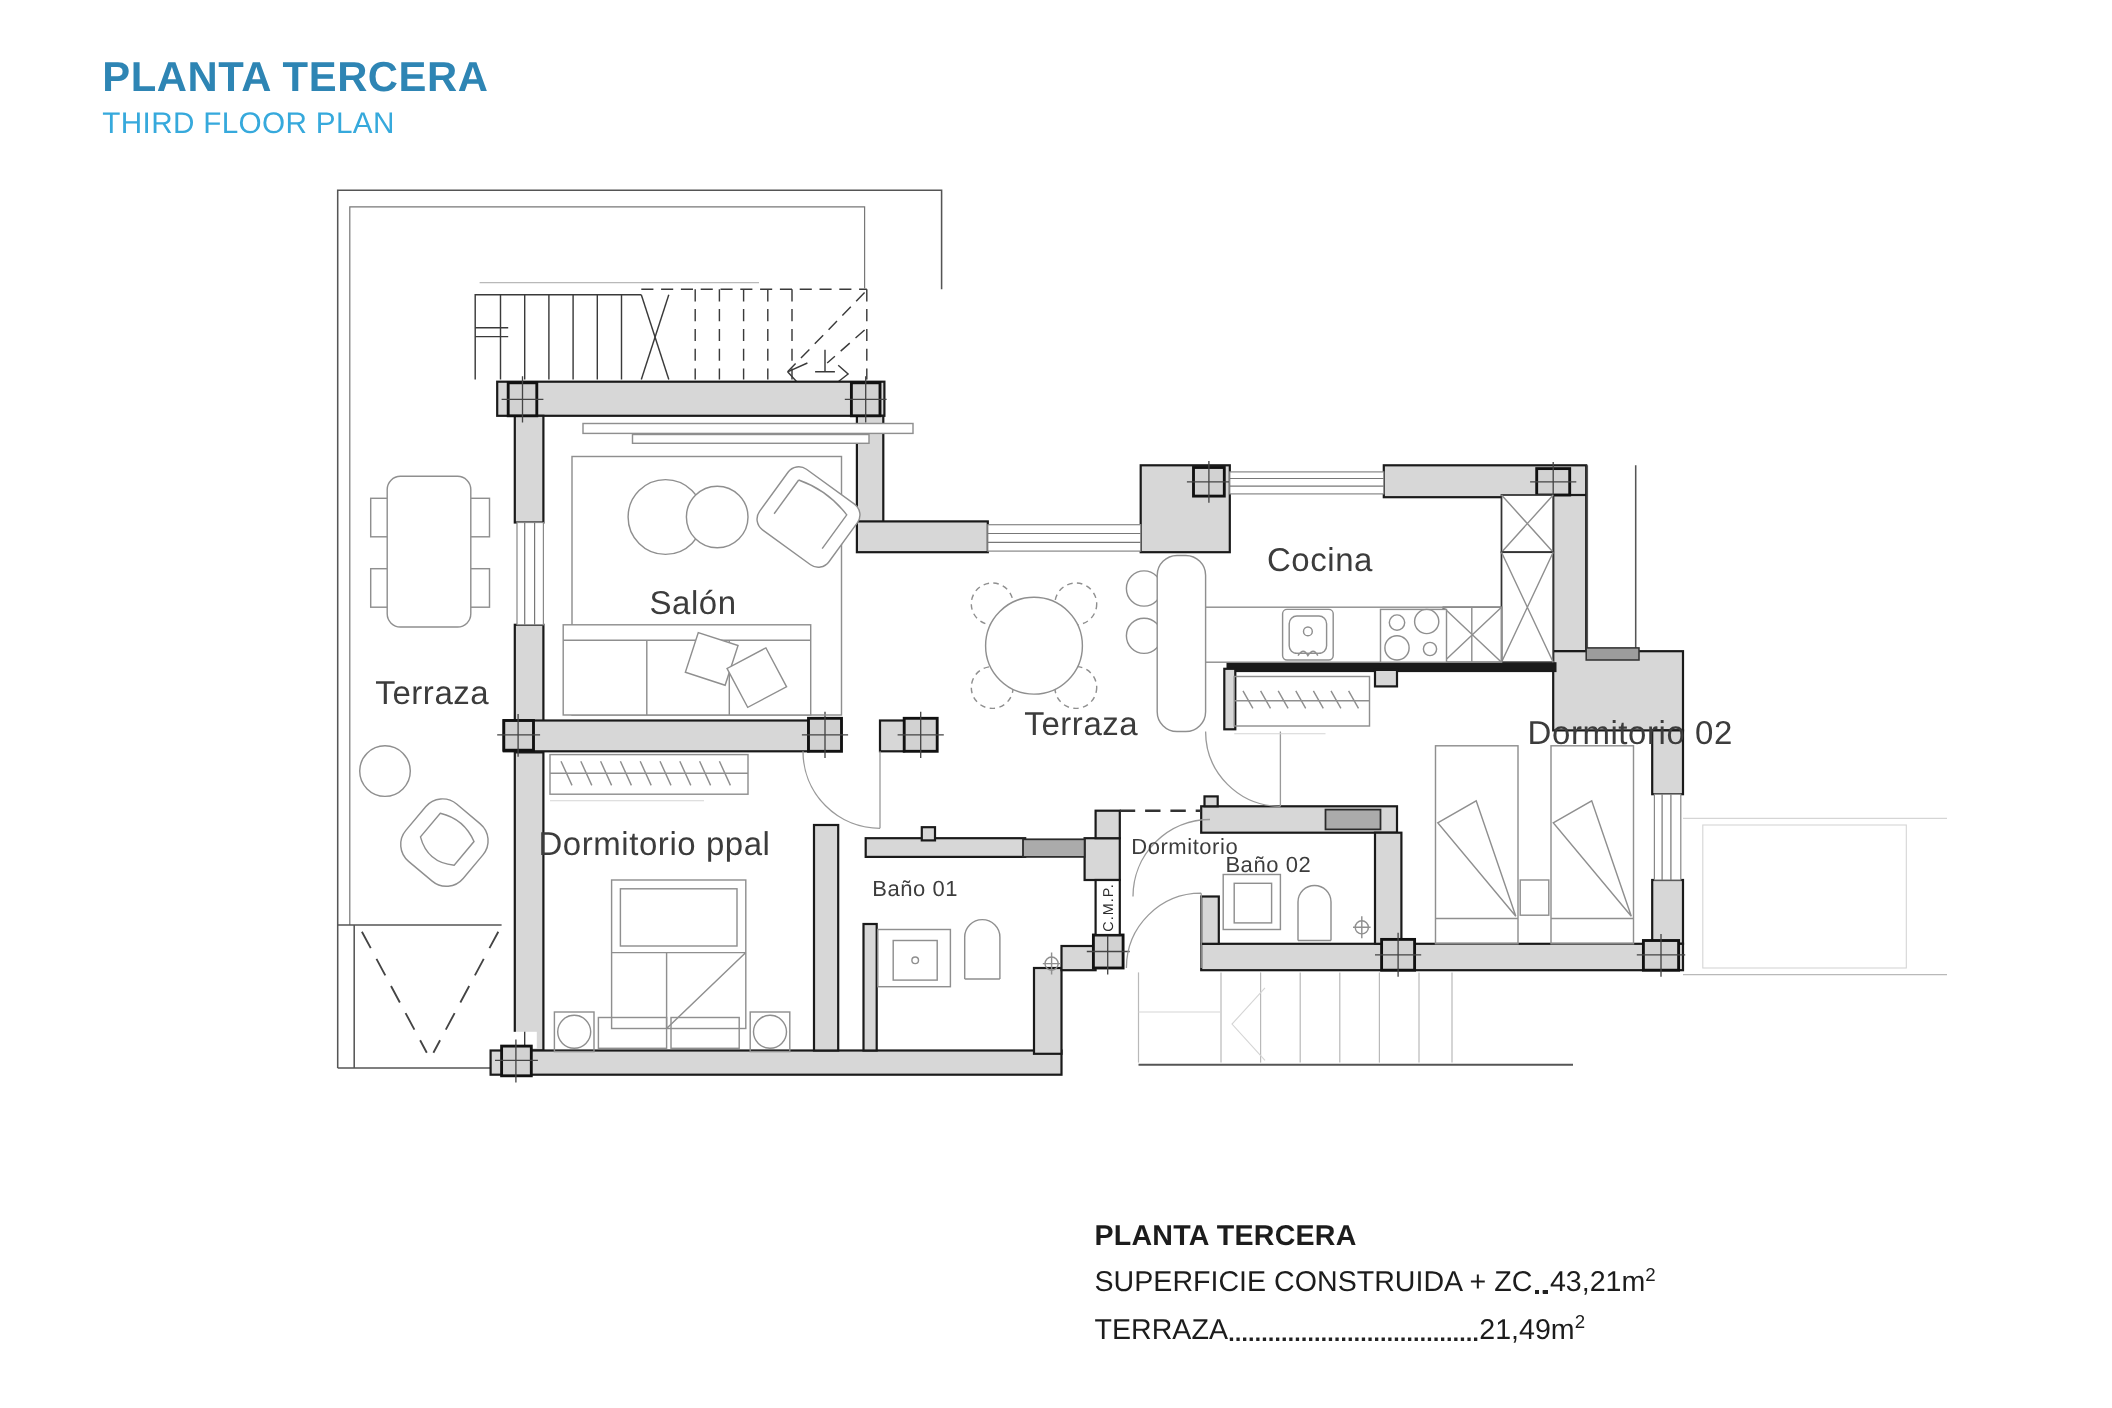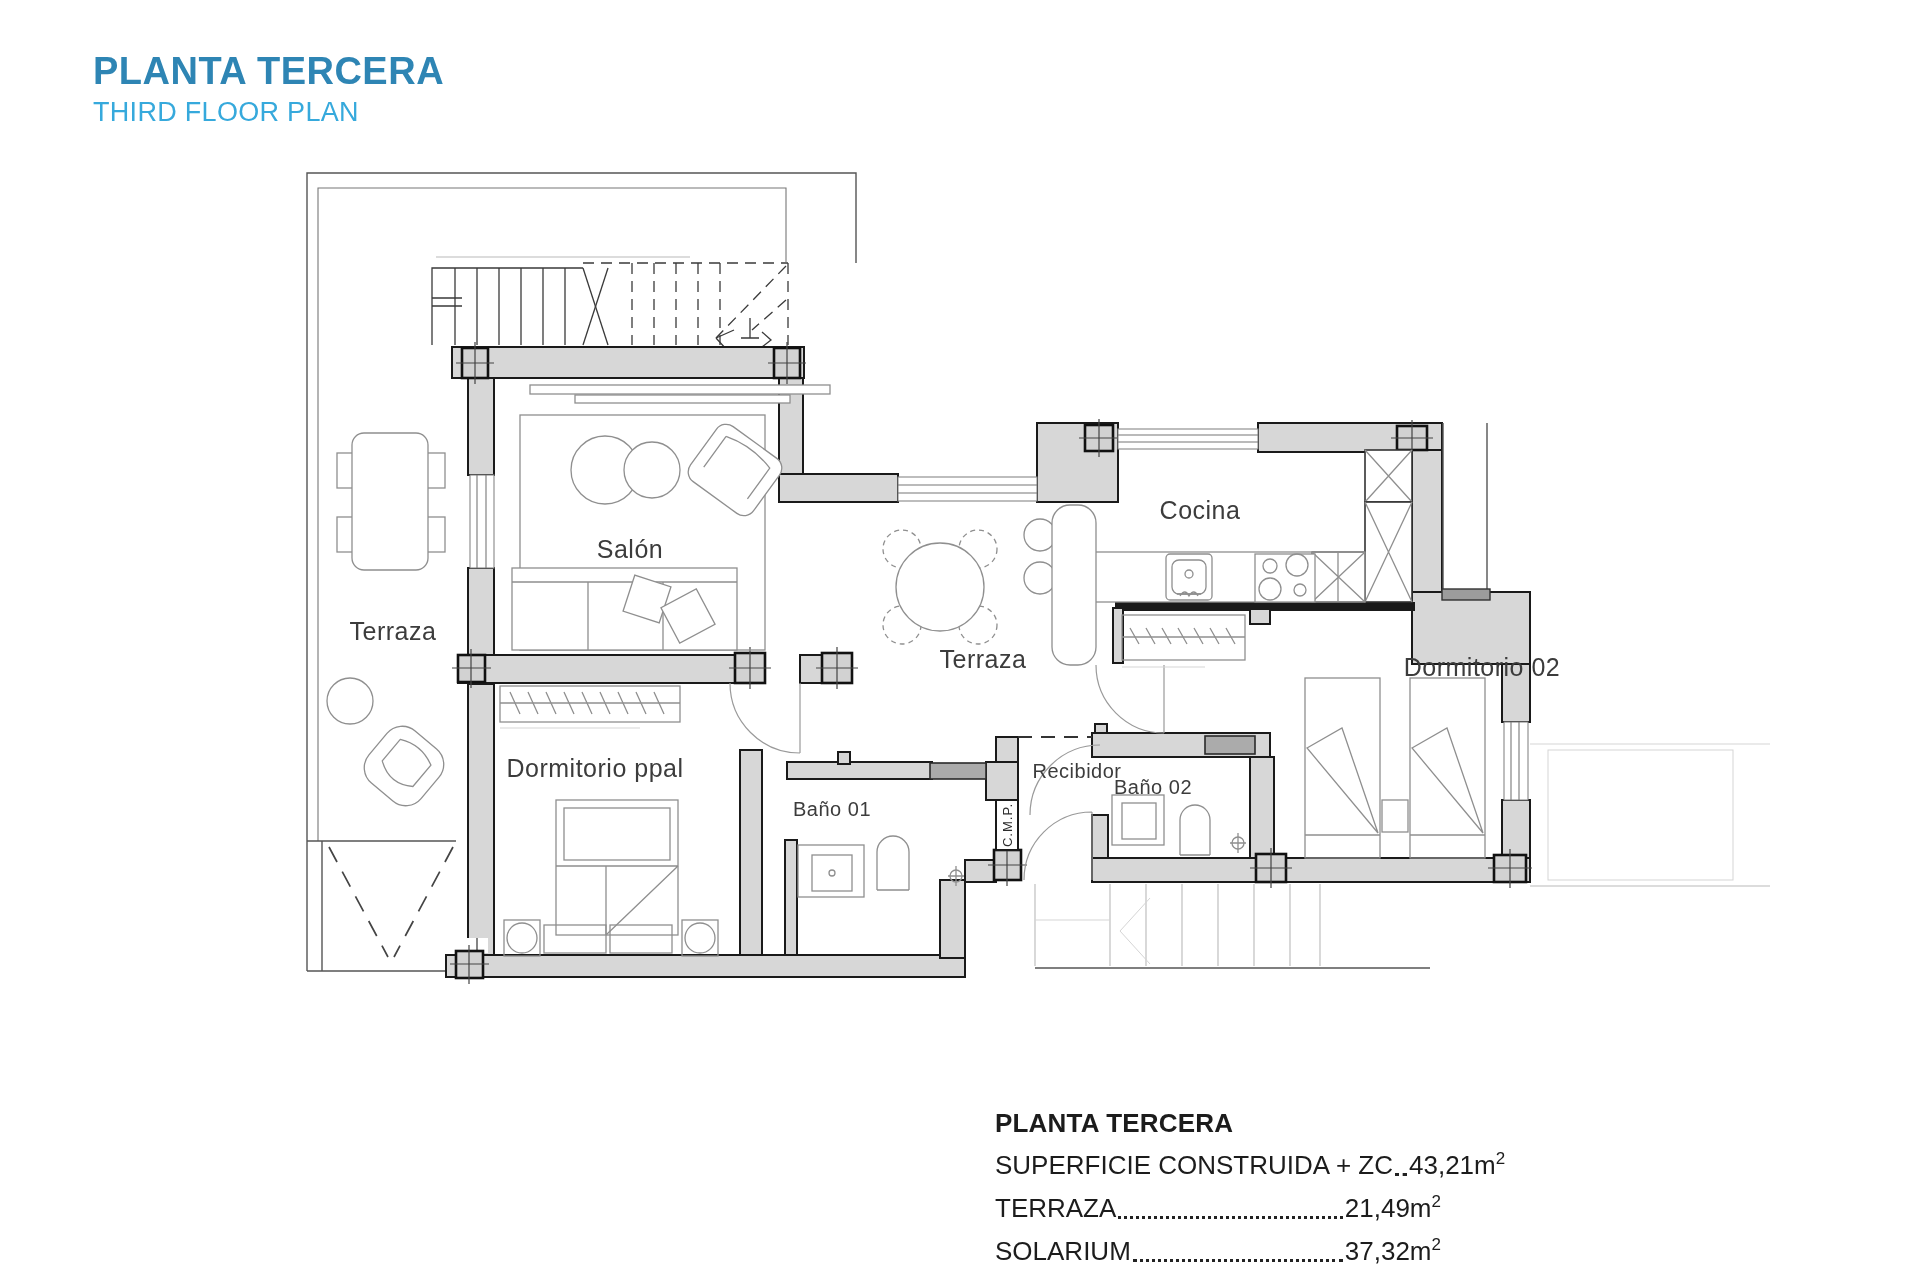--- a/index.html
+++ b/index.html
@@ -23,7 +23,7 @@
   svg{position:absolute;left:0;top:0;}
 
   .room-label{position:absolute;transform:translate(-50%,-50%);
-    font-size:25px;color:var(--label-color);white-space:nowrap;letter-spacing:.5px;}
+    font-size:30px;color:var(--label-color);white-space:nowrap;letter-spacing:.5px;}
   .room-label.small{font-size:20px;}
   .room-label.vertical{transform:translate(-50%,-50%) rotate(-90deg);
     font-size:13px;letter-spacing:1px;color:#2c2c2c;}

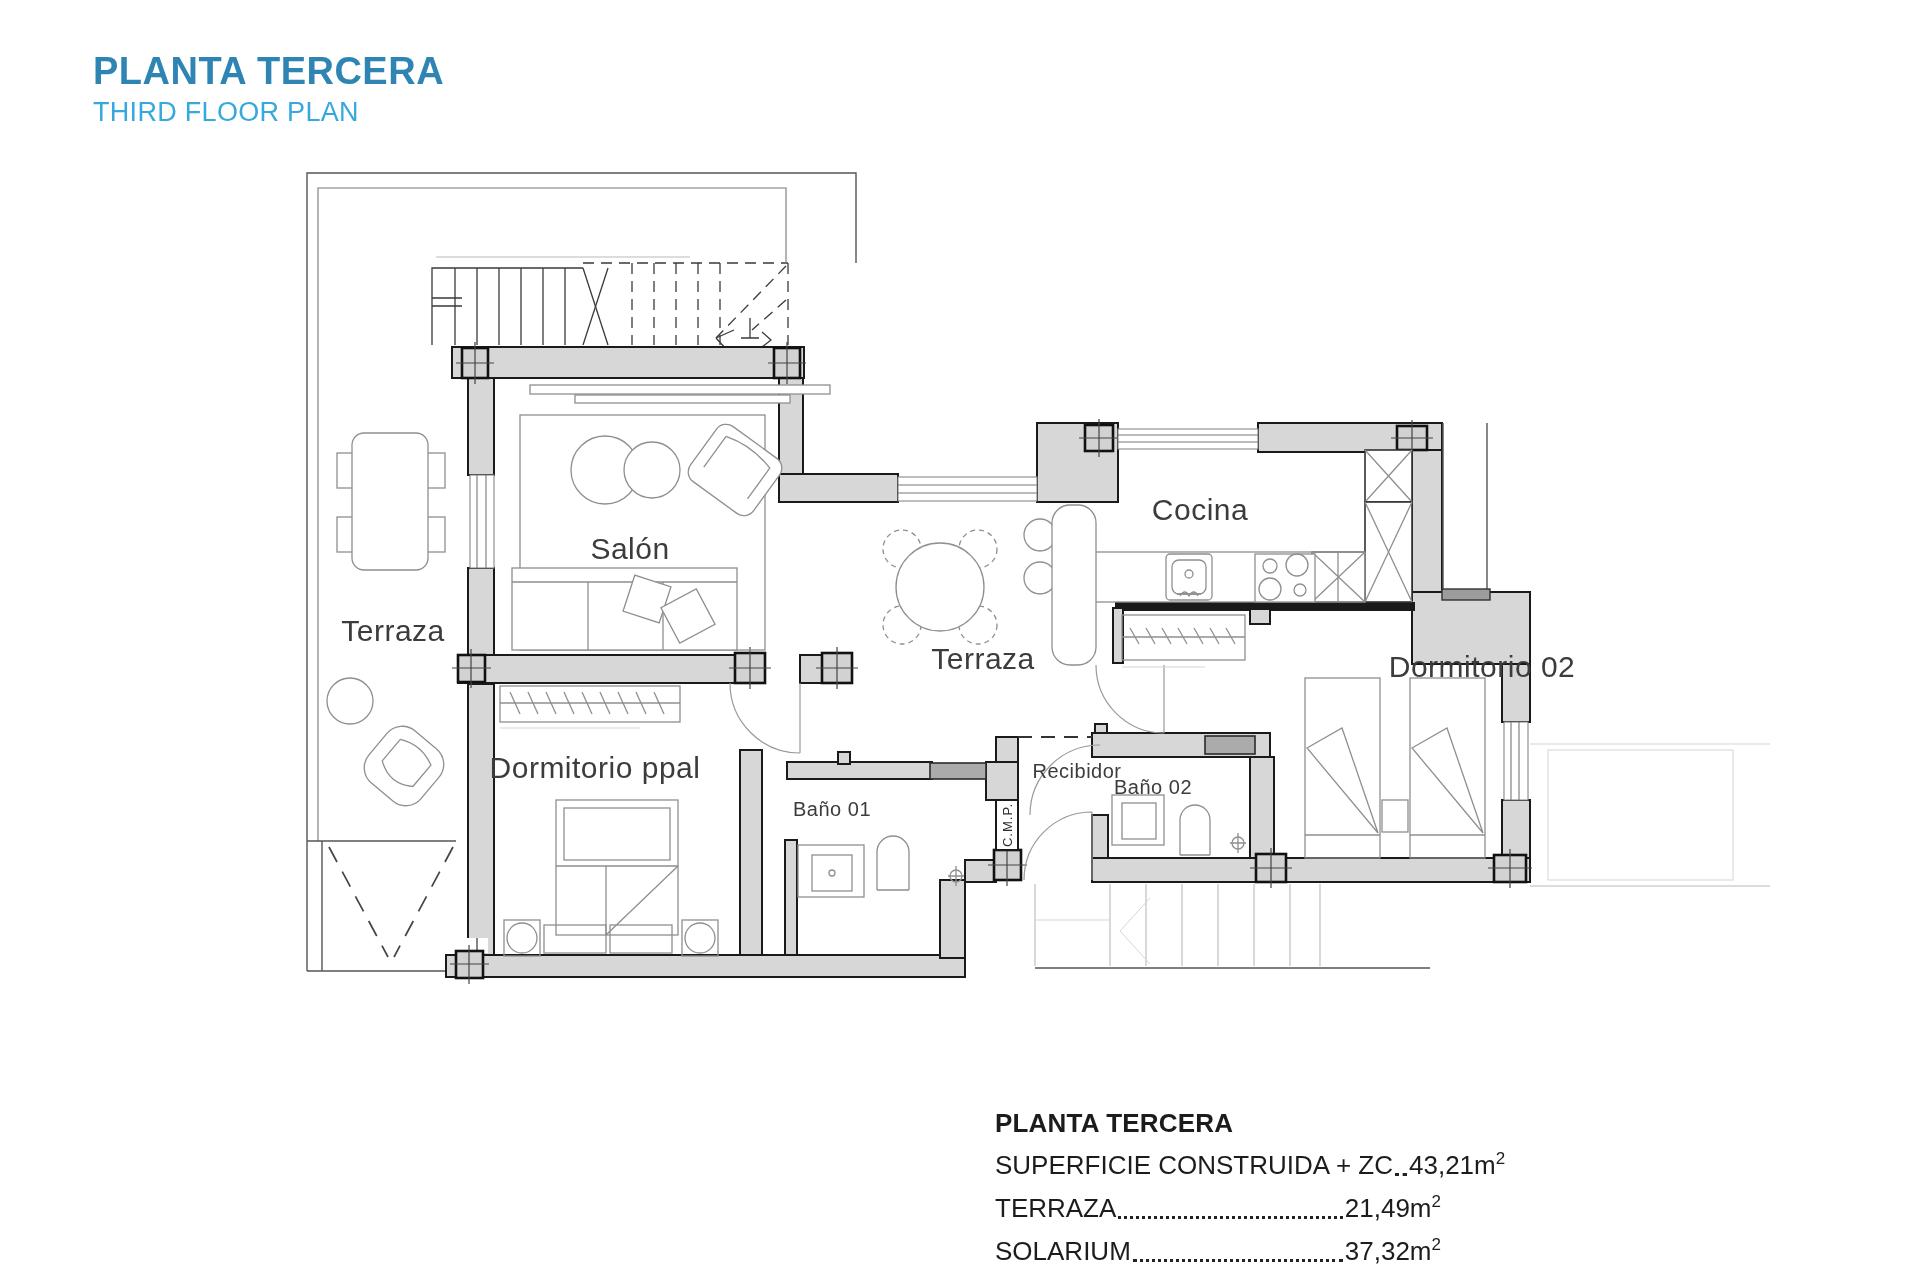--- a/index.html
+++ b/index.html
@@ -386,7 +386,7 @@
   <div class="room-label" style="left:983px;top:659px">Terraza</div>
   <div class="room-label" style="left:595px;top:768px">Dormitorio ppal</div>
   <div class="room-label small" style="left:832px;top:809px">Baño 01</div>
-  <div class="room-label small" style="left:1077px;top:771px">Recibidor</div>
+  <div class="room-label small" style="left:1077px;top:771px">Dormitorio</div>
   <div class="room-label vertical" style="left:1007px;top:825px">C.M.P.</div>
   <div class="room-label small" style="left:1153px;top:787px">Baño 02</div>
   <div class="room-label" style="left:1482px;top:667px">Dormitorio 02</div>

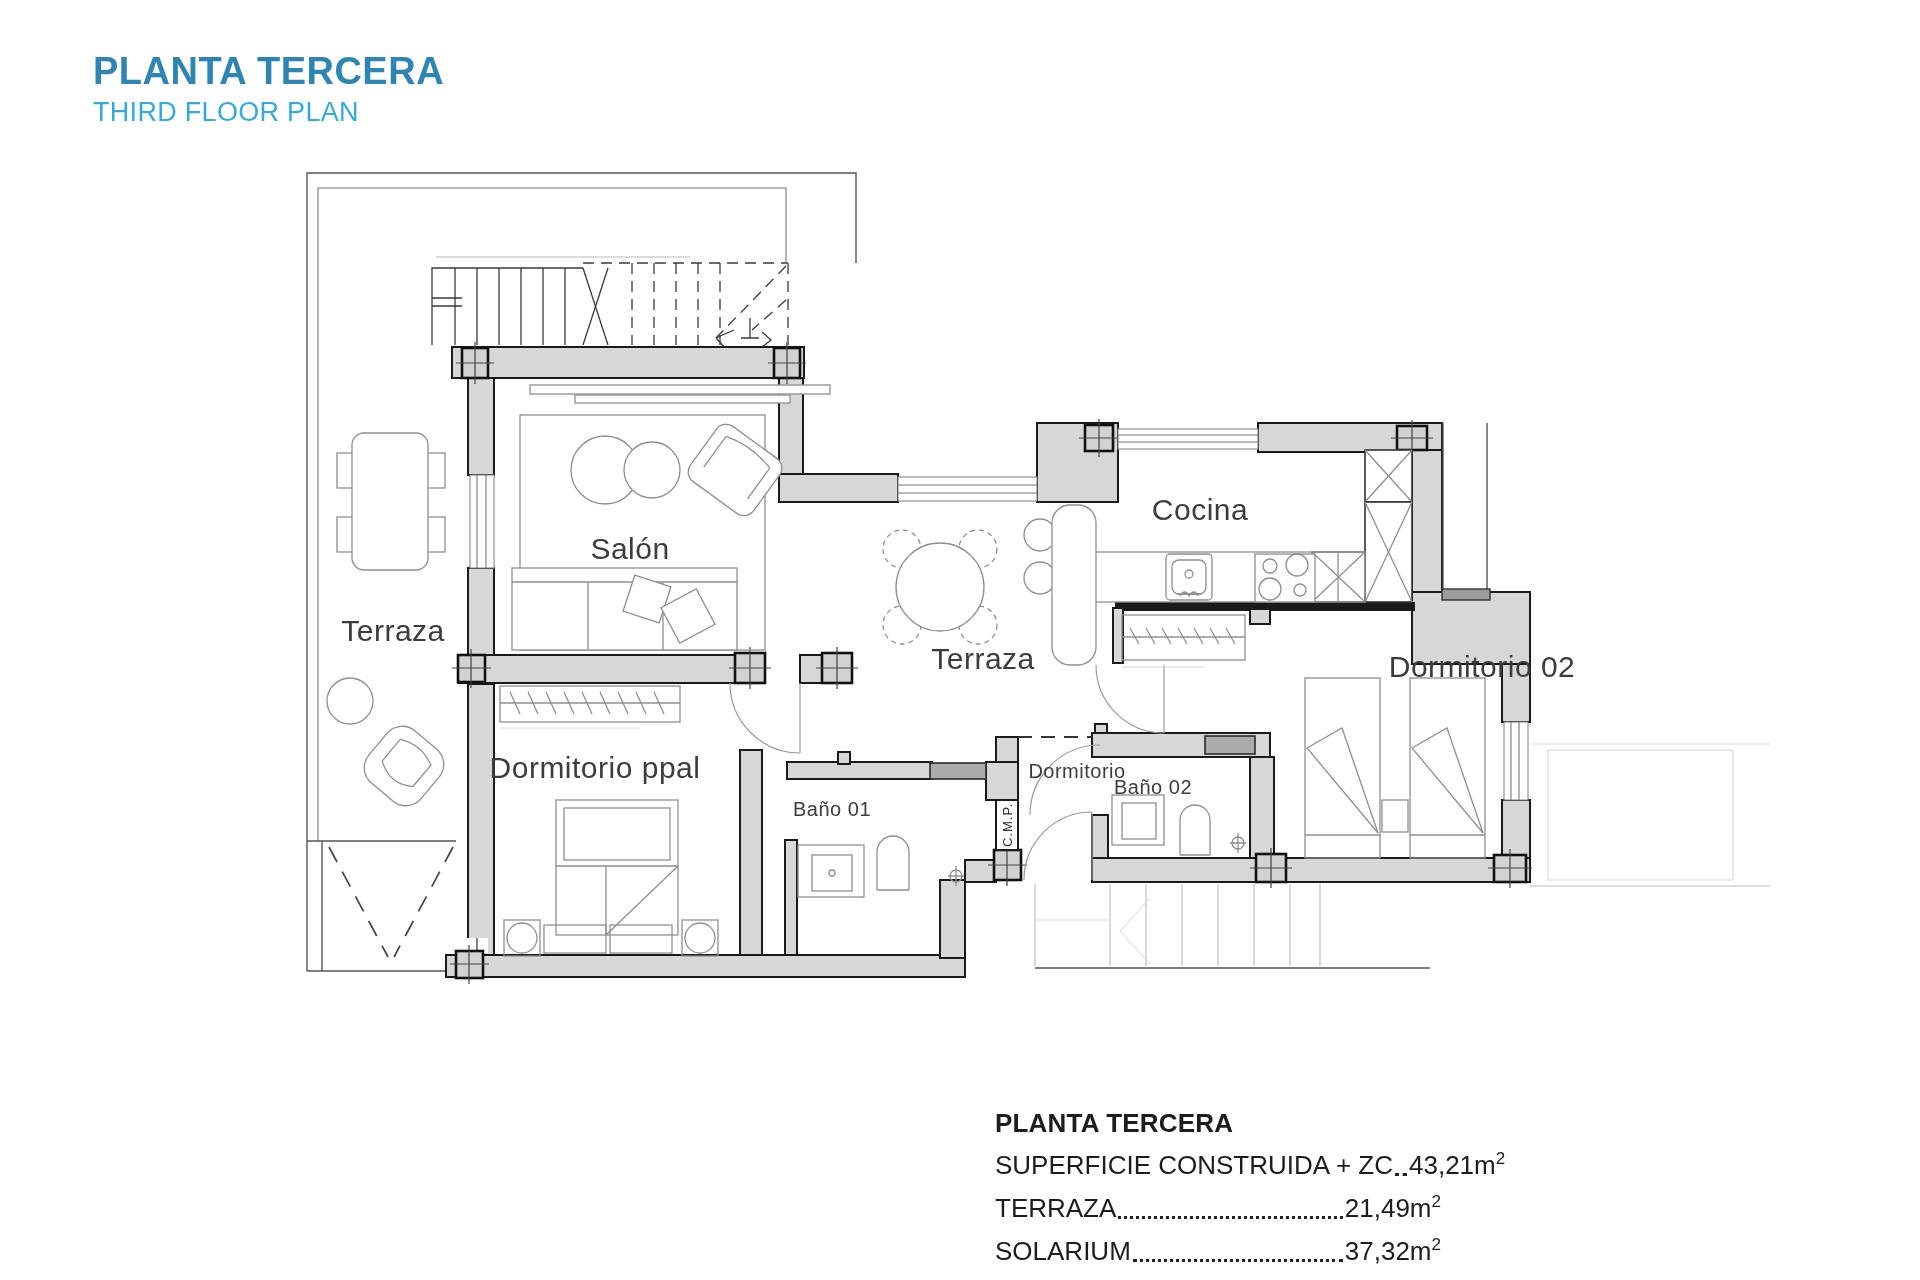--- a/index.html
+++ b/index.html
@@ -404,11 +404,6 @@
       <span class="leader"></span>
       <span class="val"><span>21,49</span><span>m</span><sup>2</sup></span>
     </div>
-    <div class="row">
-      <span class="lbl">SOLARIUM</span>
-      <span class="leader"></span>
-      <span class="val"><span>37,32</span><span>m</span><sup>2</sup></span>
-    </div>
   </div>
 
 </div>

